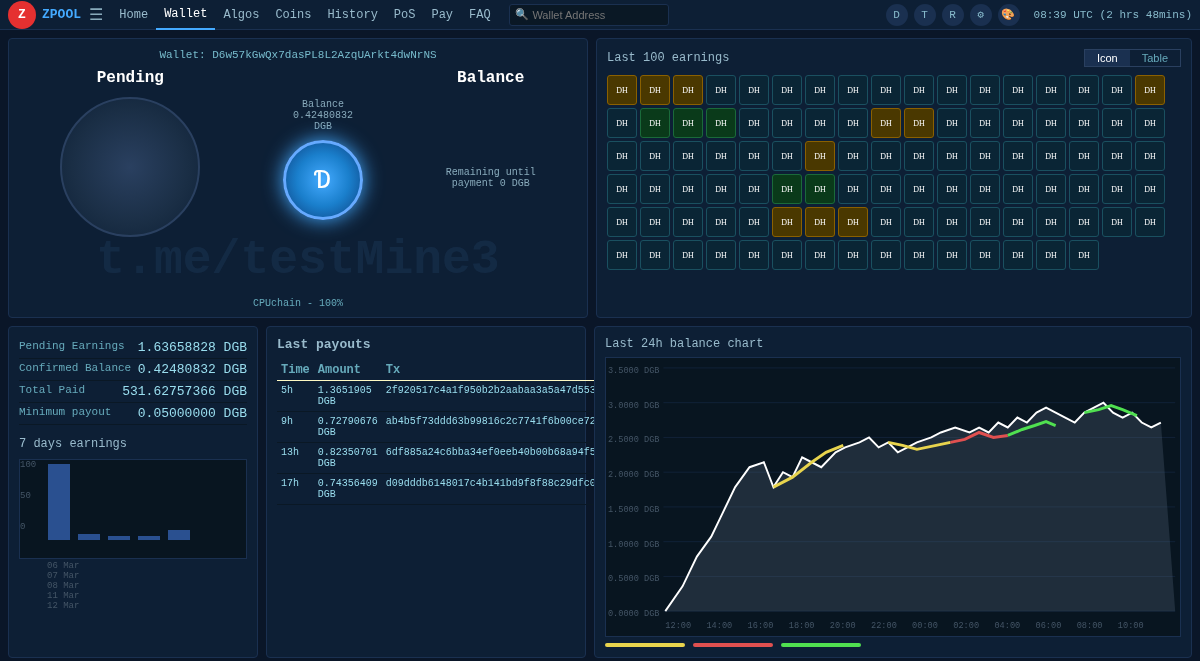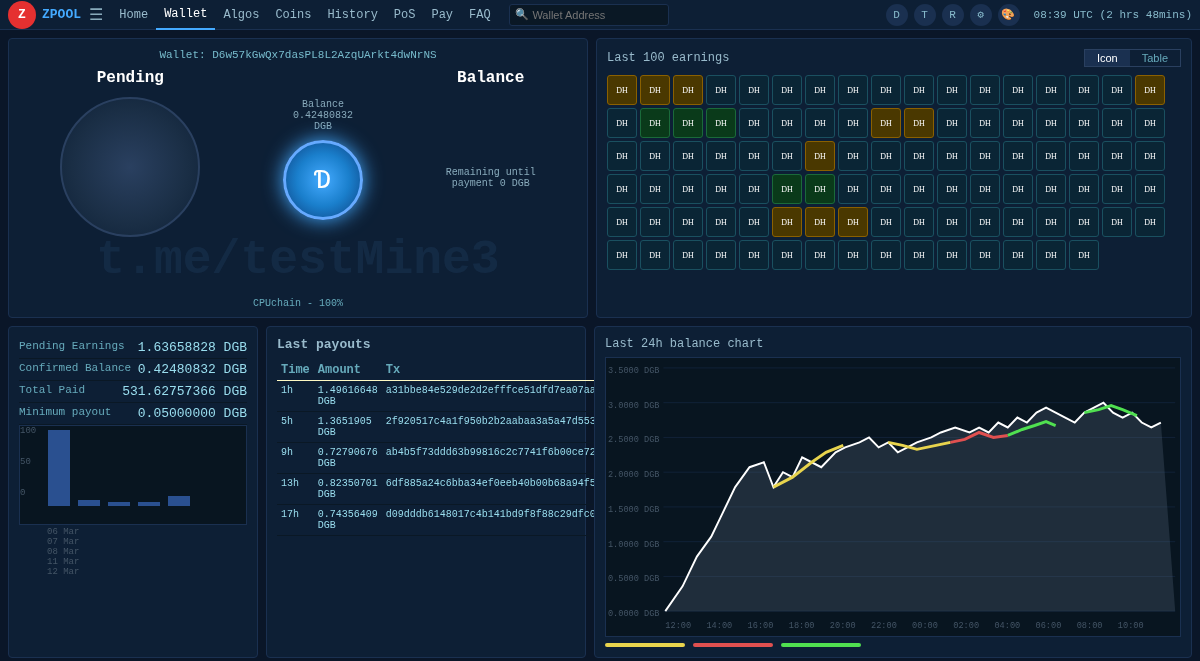--- a/index.html
+++ b/index.html
@@ -519,12 +519,6 @@
         </thead>
         <tbody id="payouts-tbody">
             <tr>
-    <td>1h</td>
-    <td style="white-space:pre-line;">1.49616648
-DGB</td>
-    <td class="tx-hash">a31bbe84e529de2d2efffce51dfd7ea07aa</td>
-  </tr>
-            <tr>
     <td>5h</td>
     <td style="white-space:pre-line;">1.3651905
 DGB</td>

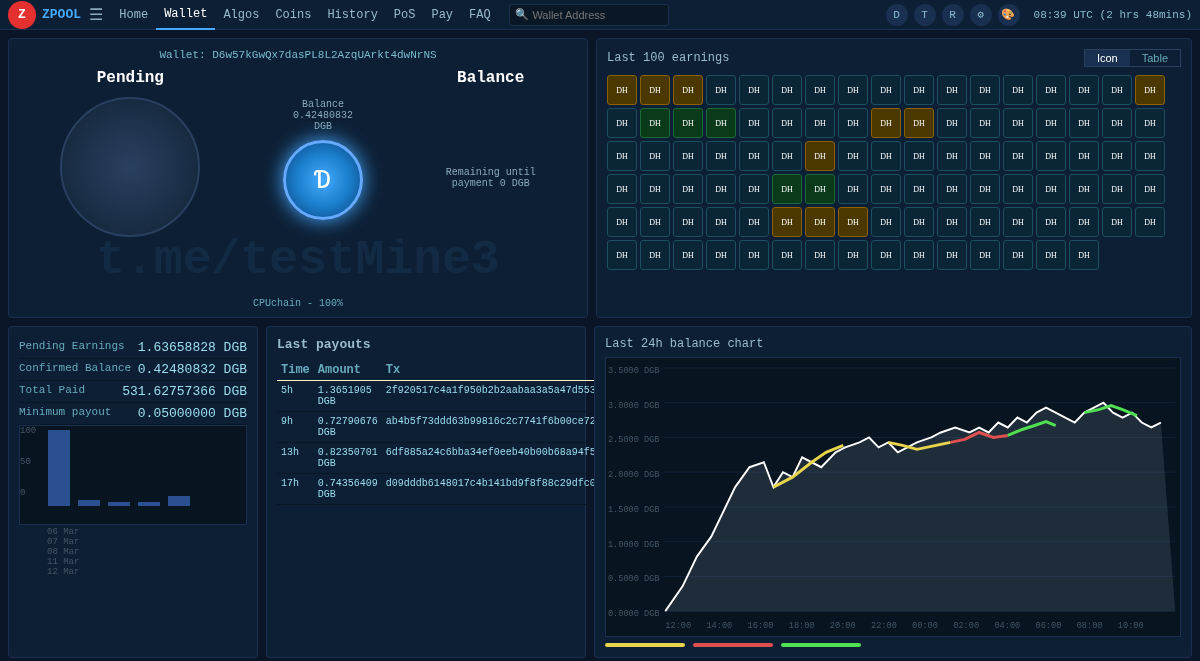--- a/index.html
+++ b/index.html
@@ -481,6 +481,7 @@
           </div>
         </div>
 
+      <div class="chart-7d-title">7 days earnings</div>
       <div style="position:relative;">
         <div class="chart-7d">
           <div style="position:relative; height:80px; padding-left:28px; display:flex; align-items:flex-end; gap:8px; padding-bottom:0;">

